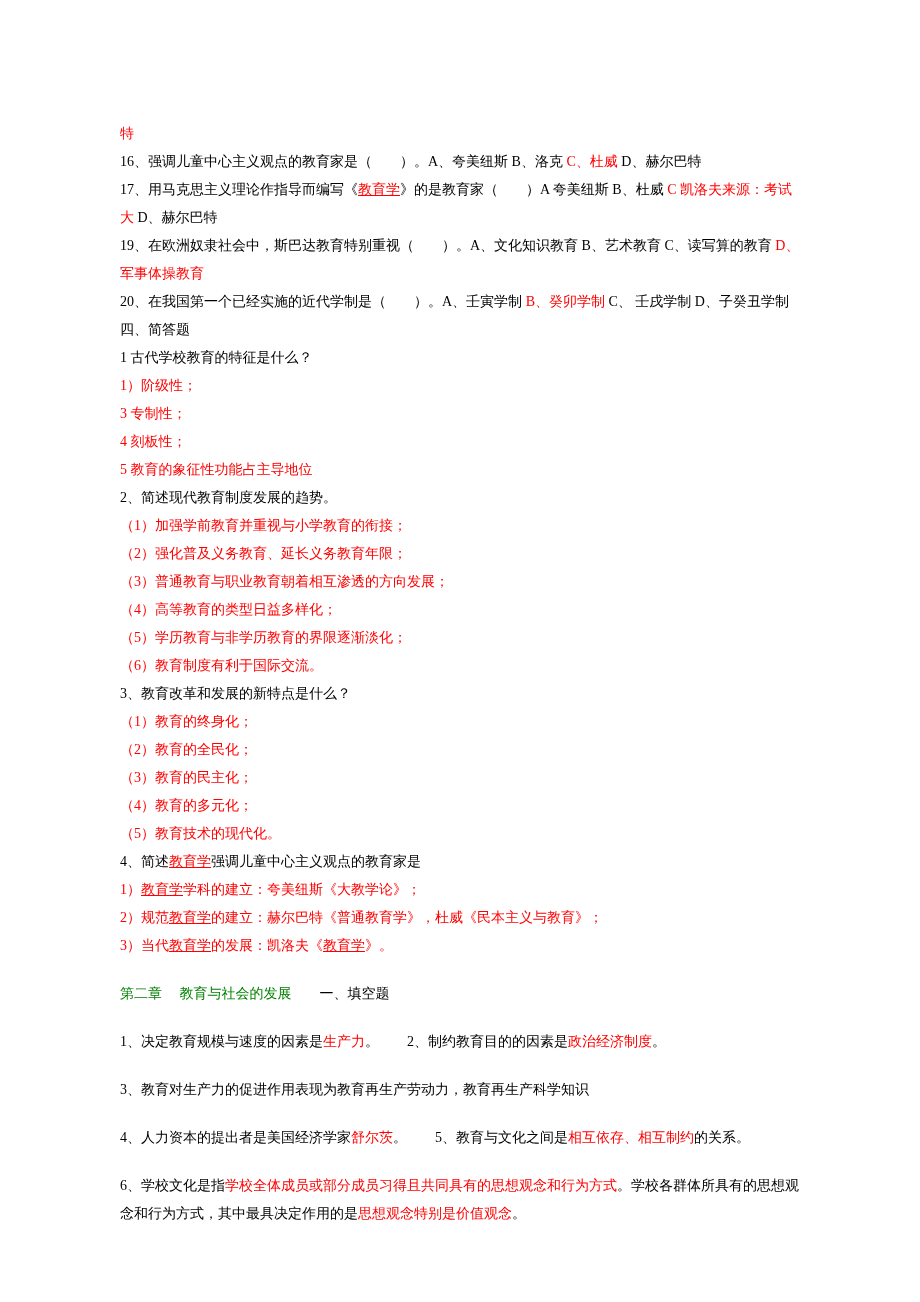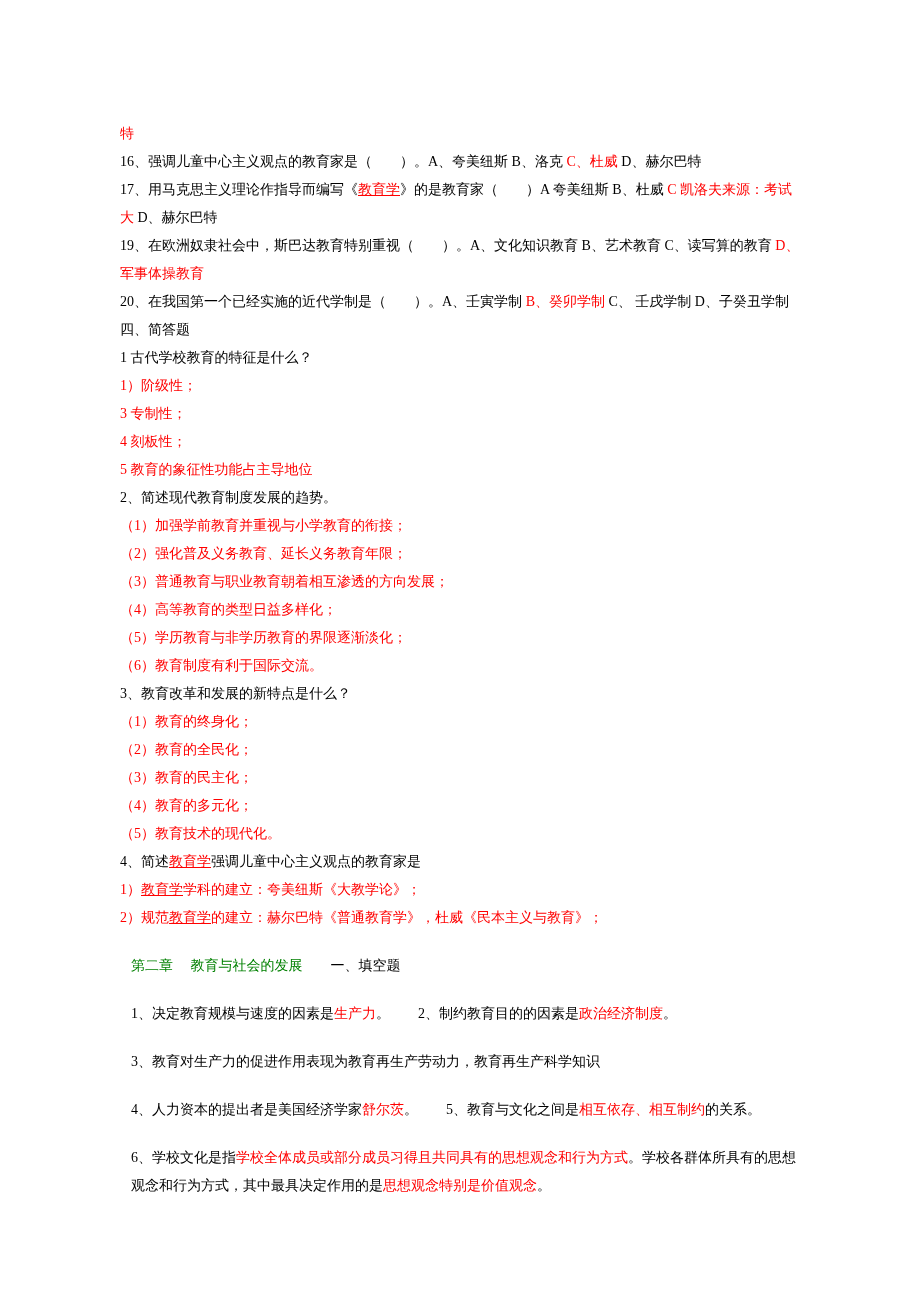--- a/index.html
+++ b/index.html
@@ -50,6 +50,7 @@
     <p><span>4、简述</span><span class="link">教育学</span><span>强调儿童中心主义观点的教育家是</span></p>
     <p><span class="red">1）</span><span class="link">教育学</span><span class="red">学科的建立：夸美纽斯《大教学论》；</span></p>
     <p><span class="red">2）规范</span><span class="link">教育学</span><span class="red">的建立：赫尔巴特《普通教育学》，杜威《民本主义与教育》；</span></p>
+    <p><span class="red">3）当代</span><span class="link">教育学</span><span class="red">的发展：凯洛夫《</span><span class="link">教育学</span><span class="red">》。</span></p>
     <p class="section-gap"><span class="green">第二章　 教育与社会的发展</span><span>　　一、填空题</span></p>
     <p class="section-gap"><span>1、决定教育规模与速度的因素是</span><span class="red">生产力</span><span>。　　2、制约教育目的的因素是</span><span class="red">政治经济制度</span><span>。</span></p>
     <p class="section-gap"><span>3、教育对生产力的促进作用表现为教育再生产劳动力，教育再生产科学知识</span></p>

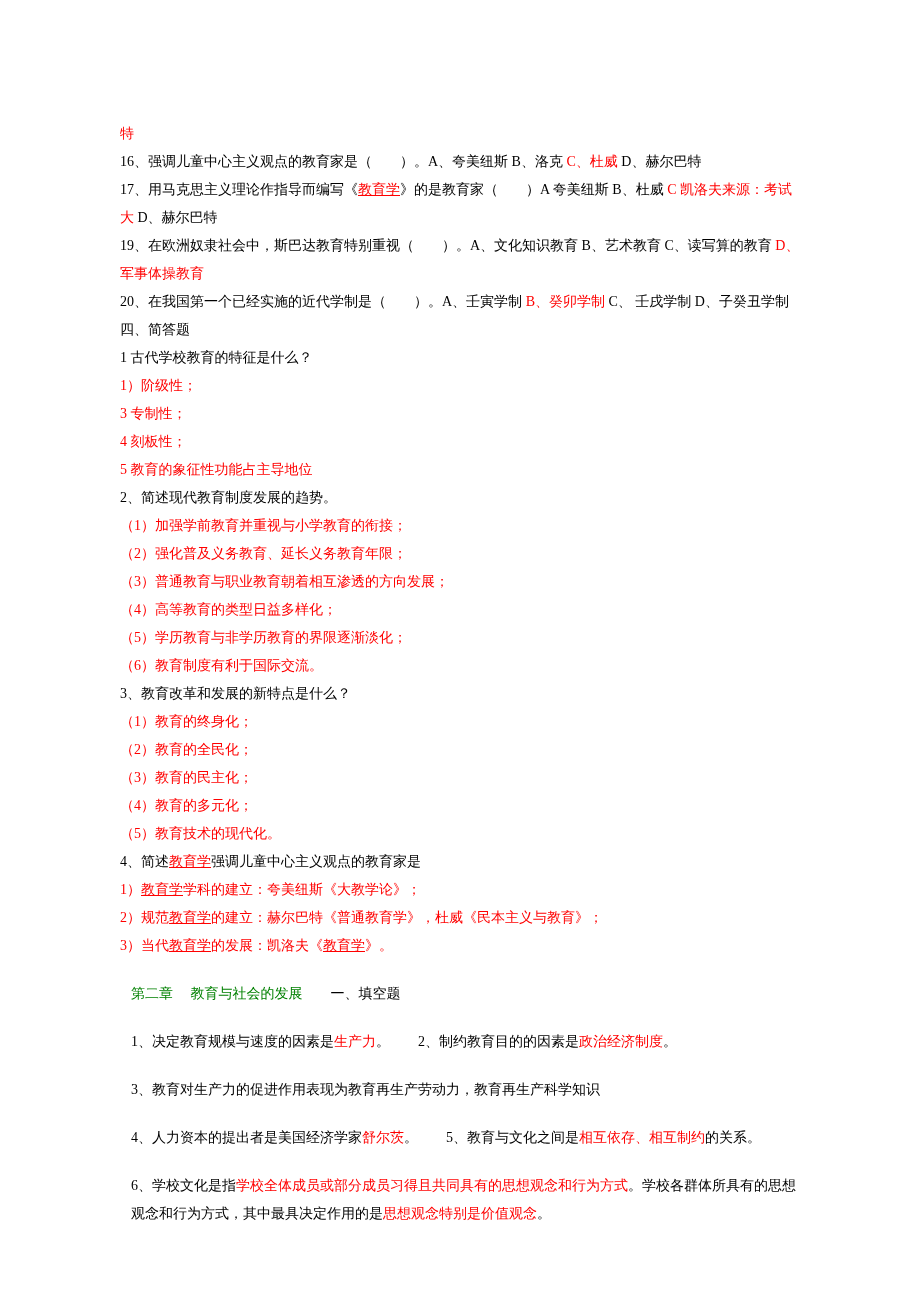--- a/index.html
+++ b/index.html
@@ -17,7 +17,7 @@
     .green { color: #008000; }
     .link { color: #ff0000; text-decoration: underline; text-align: center; }
     p { margin: 0; }
-    .section-gap { margin-top: 20px; margin-left: 11px; }
+    .section-gap { margin-top: 20px; }
   </style>
 </head>
 <body>

